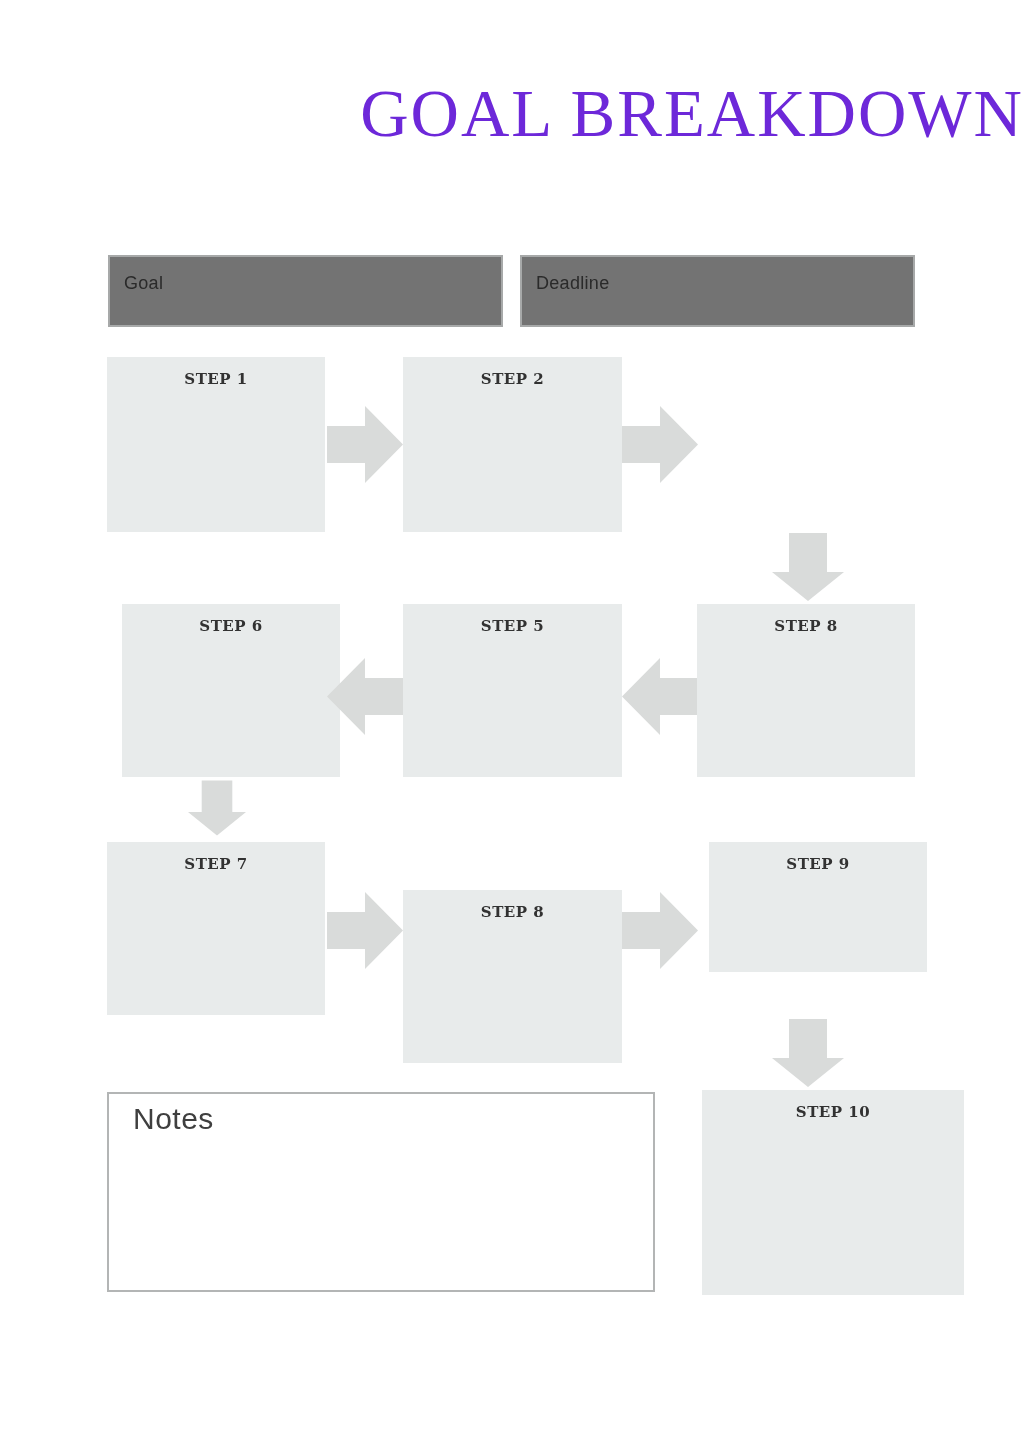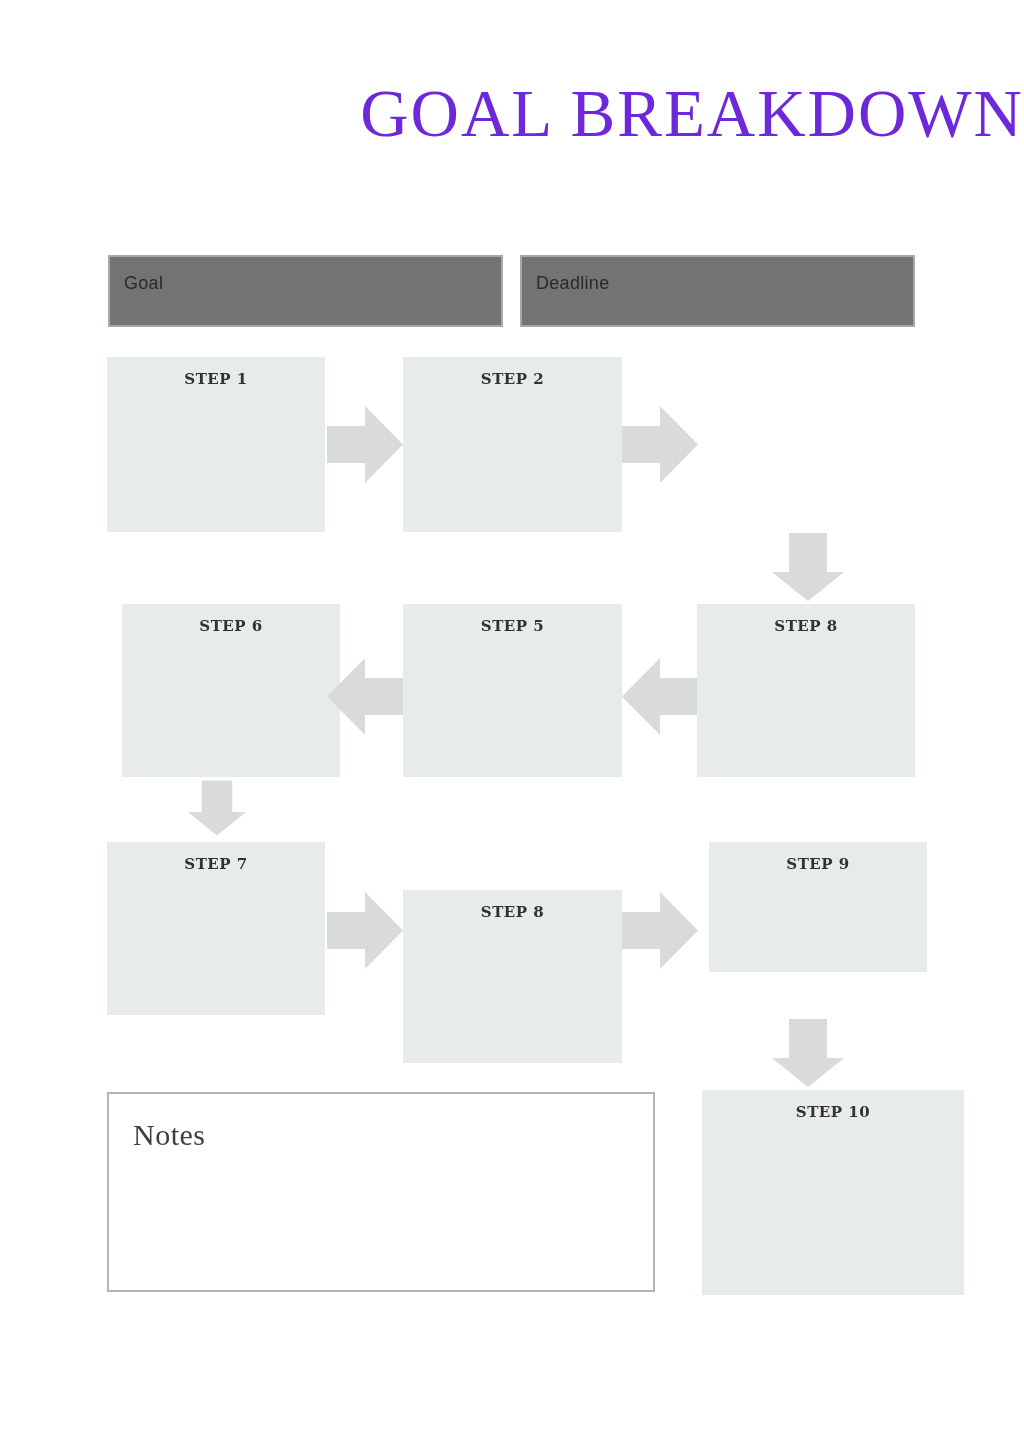--- a/index.html
+++ b/index.html
@@ -52,8 +52,7 @@
     position:absolute; box-sizing:border-box;
     left:107px; top:1092px; width:548px; height:200px;
     border:2px solid #b3b5b5; background:#ffffff;
-    padding:24px 0 0 24px;
-    font-family:Liberation Serif, serif;
+    padding:8px 0 0 24px;
   }
   .notes-label {
     font-size:30px; font-weight:300; letter-spacing:0.5px;

